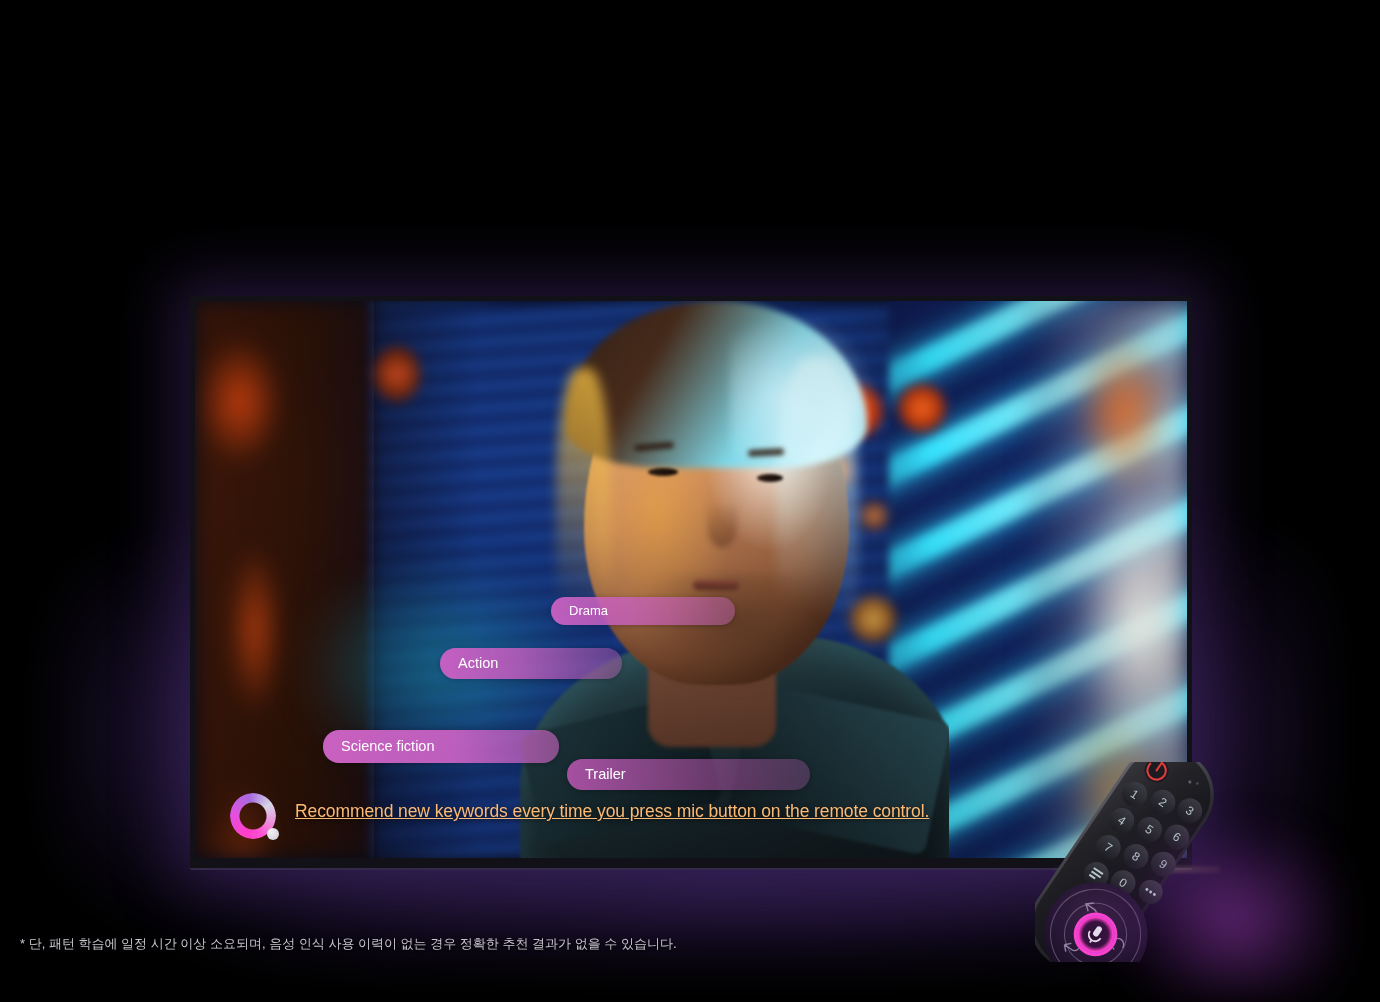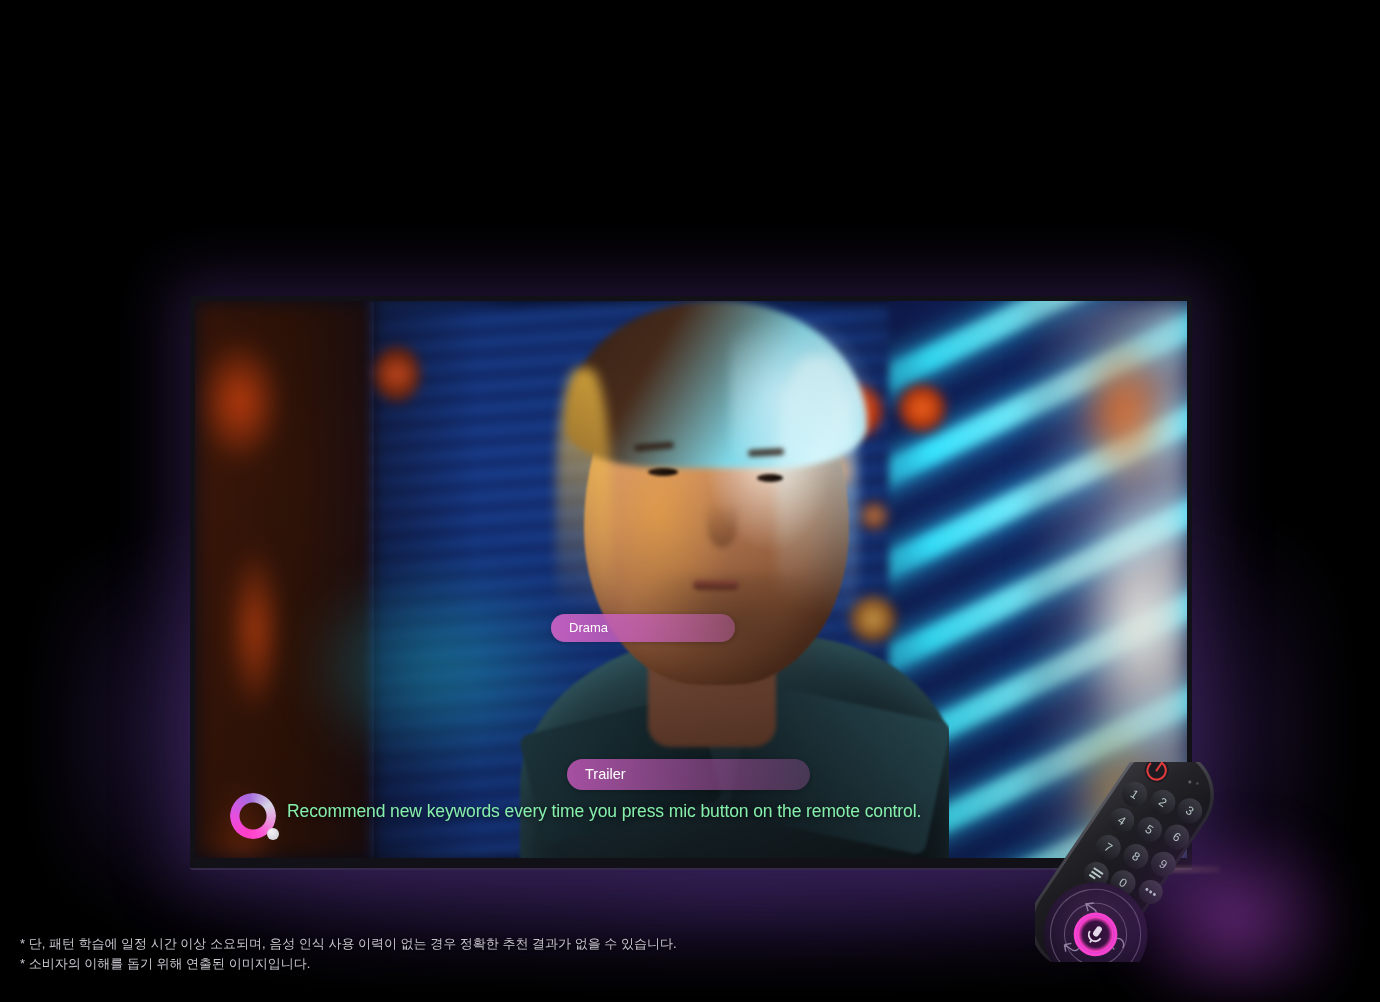--- a/index.html
+++ b/index.html
@@ -224,7 +224,7 @@
     backdrop-filter:blur(1px);
     box-shadow:0 1px 5px rgba(0,0,0,0.25);
   }
-  .pill.p-drama    { left:356px; top:313px; width:184px; font-size:13px; height:28px; line-height:28px;
+  .pill.p-drama    { left:356px; top:296px; width:184px; font-size:13px; height:28px; line-height:28px;
     background:linear-gradient(90deg, rgba(206,98,196,0.92) 0%, rgba(200,96,190,0.80) 42%, rgba(196,100,186,0.42) 100%); }
   .pill.p-action   { left:245px; top:347px; width:182px;
     background:linear-gradient(90deg, rgba(206,96,198,0.95) 0%, rgba(202,94,192,0.82) 40%, rgba(198,98,188,0.40) 100%); }

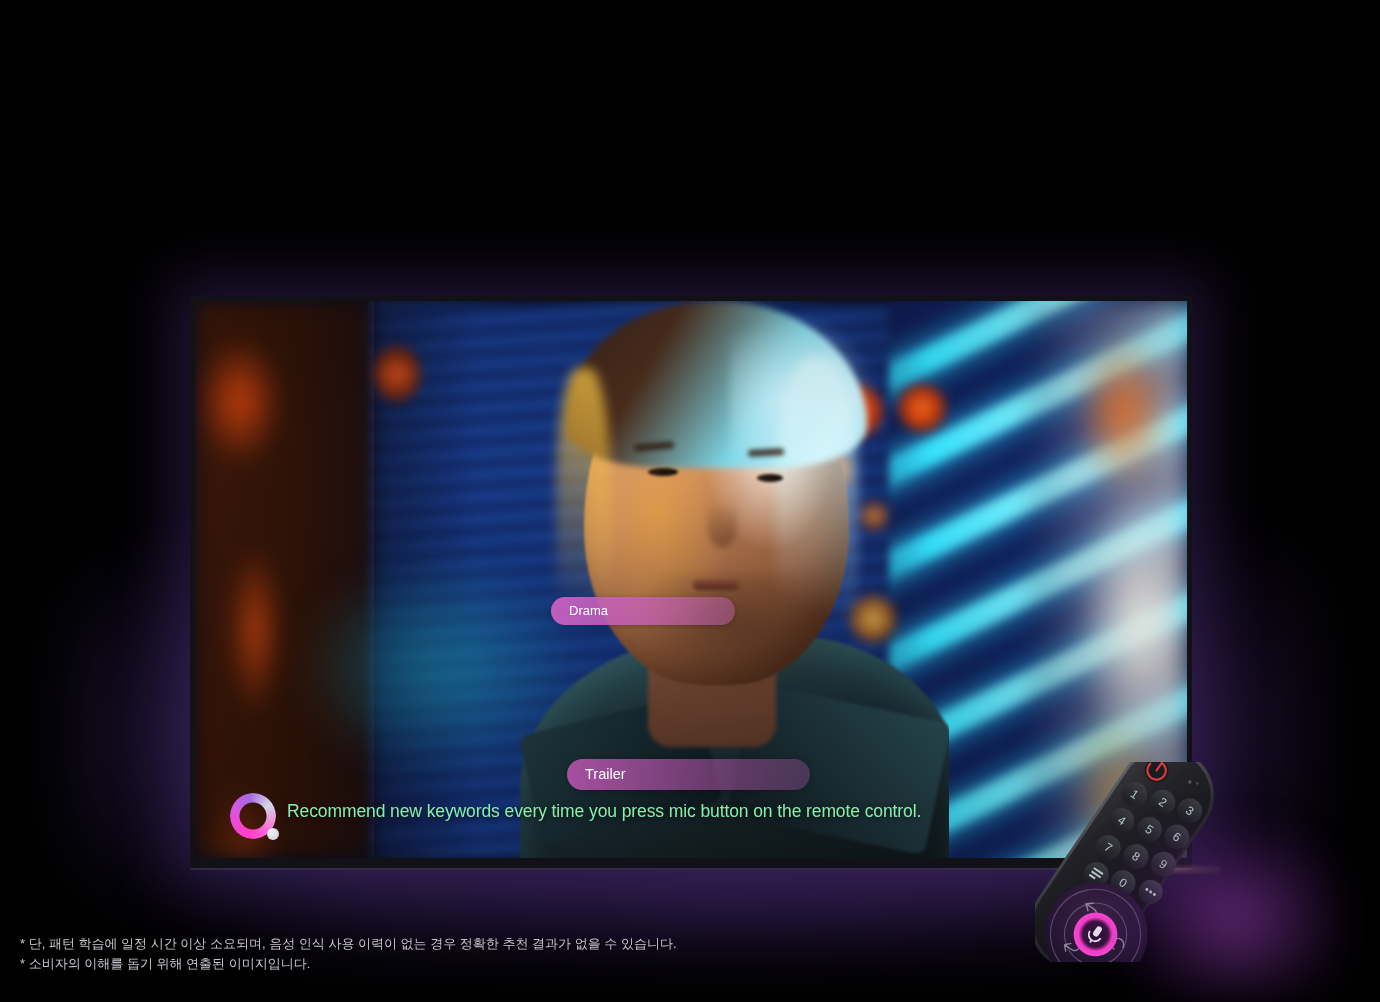--- a/index.html
+++ b/index.html
@@ -337,6 +337,7 @@
 
           <div class="pill p-drama">Drama</div>
 
+          <div class="pill p-action">Action</div>
 
 
 

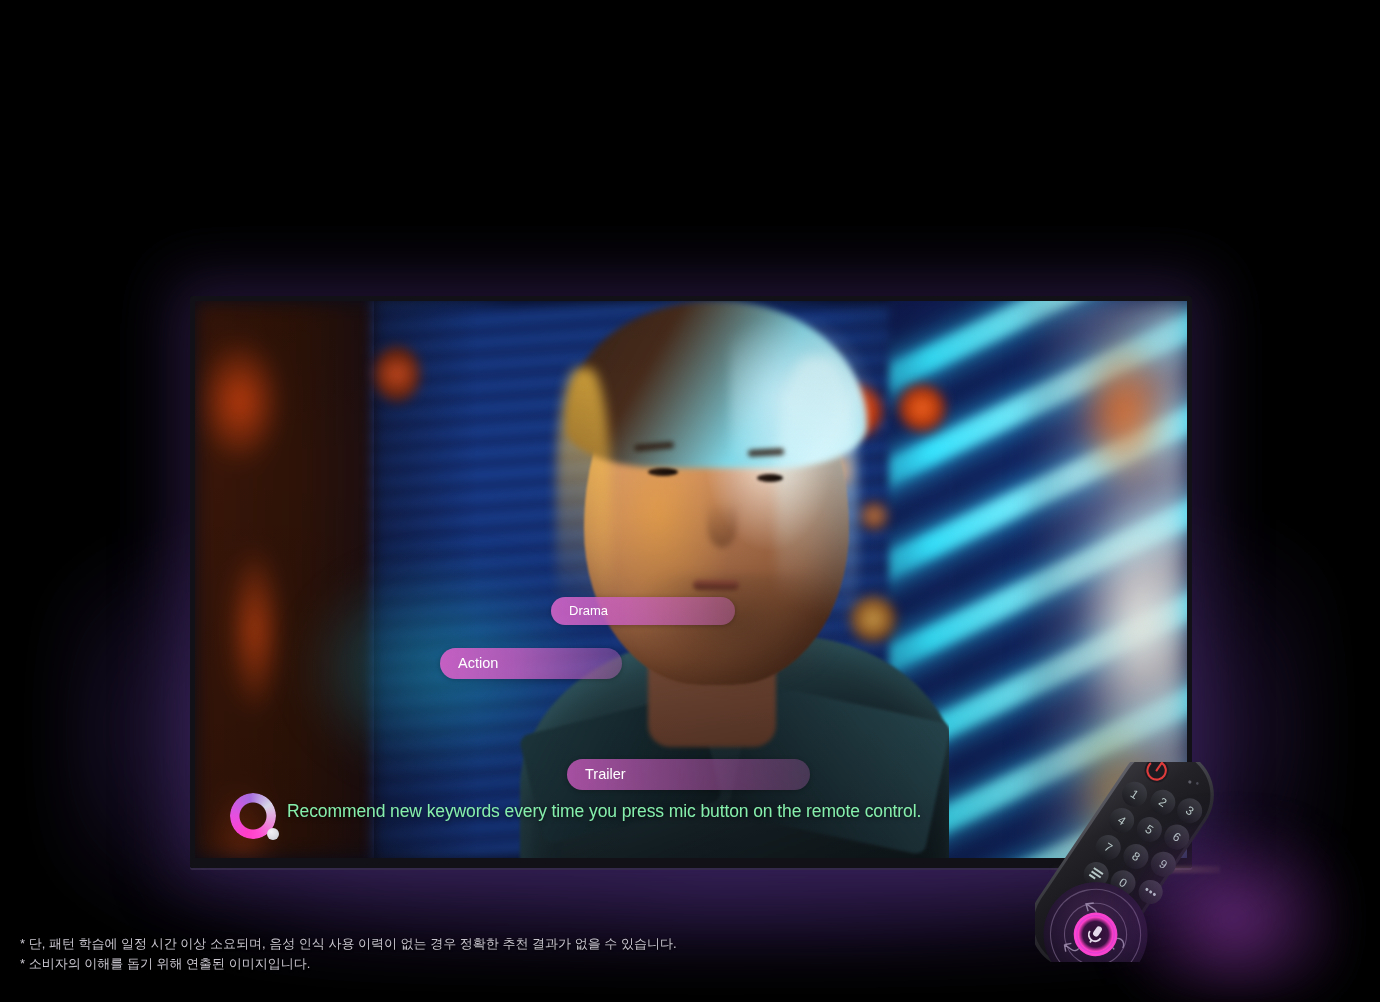--- a/index.html
+++ b/index.html
@@ -340,6 +340,7 @@
           <div class="pill p-action">Action</div>
 
 
+          <div class="pill p-scifi">Science fiction</div>
 
           <div class="pill p-trailer">Trailer</div>
 

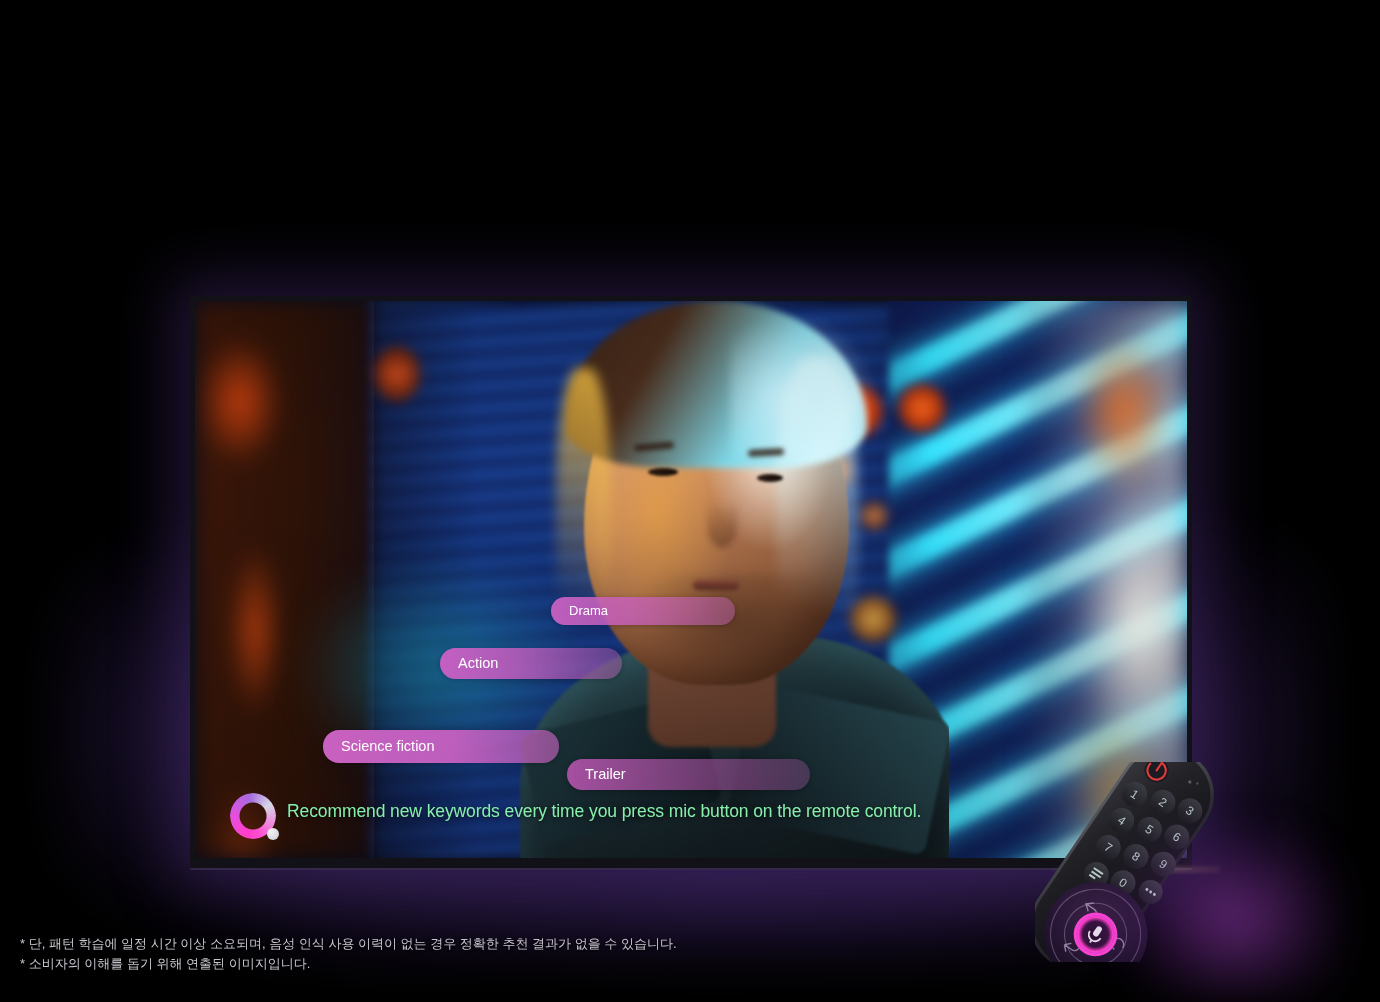--- a/index.html
+++ b/index.html
@@ -251,10 +251,11 @@
     border-radius:50%; background:radial-gradient(circle at 35% 32%, #f2f2f5, #c9c9d2);
   }
   .ai-caption{
-    position:absolute; left:92px; top:500px;
-    font-size:17.5px; color:#86efac; letter-spacing:-0.1px;
+    position:absolute; left:100px; top:500px;
+    font-size:17.5px; color:#fdba74; letter-spacing:-0.1px;
     text-shadow:0 1px 5px rgba(0,0,0,0.75);
     white-space:nowrap;
+    text-decoration:underline;
   }
 
   

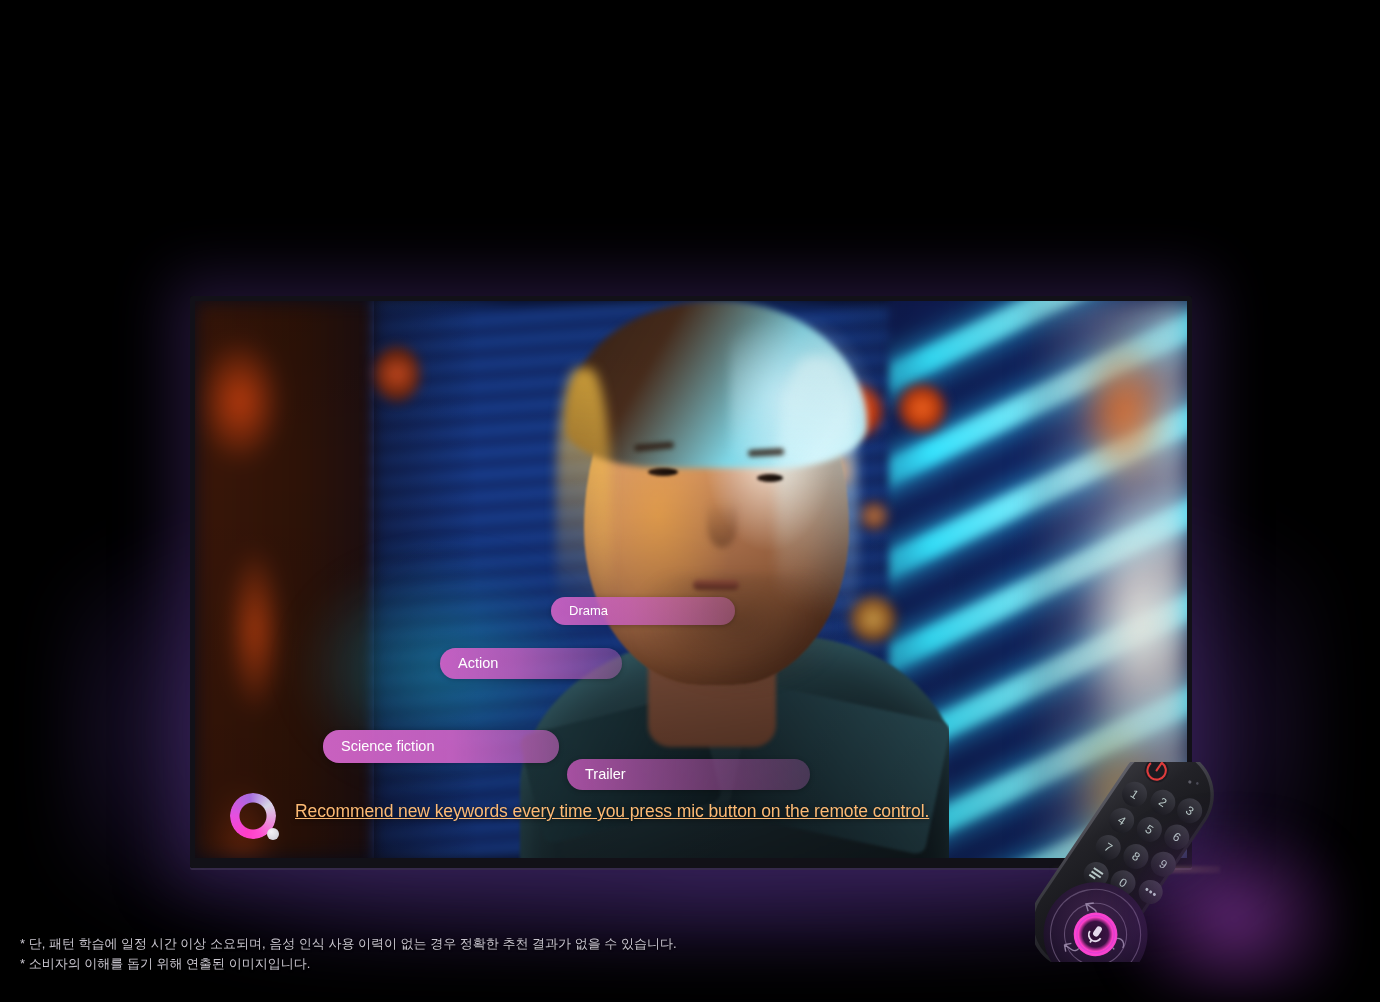--- a/index.html
+++ b/index.html
@@ -475,7 +475,6 @@
 
   <div class="notes">
     <div class="note">* 단, 패턴 학습에 일정 시간 이상 소요되며, 음성 인식 사용 이력이 없는 경우 정확한 추천 결과가 없을 수 있습니다.</div>
-    <div class="note">* 소비자의 이해를 돕기 위해 연출된 이미지입니다.</div>
   </div>
 
 </div>

